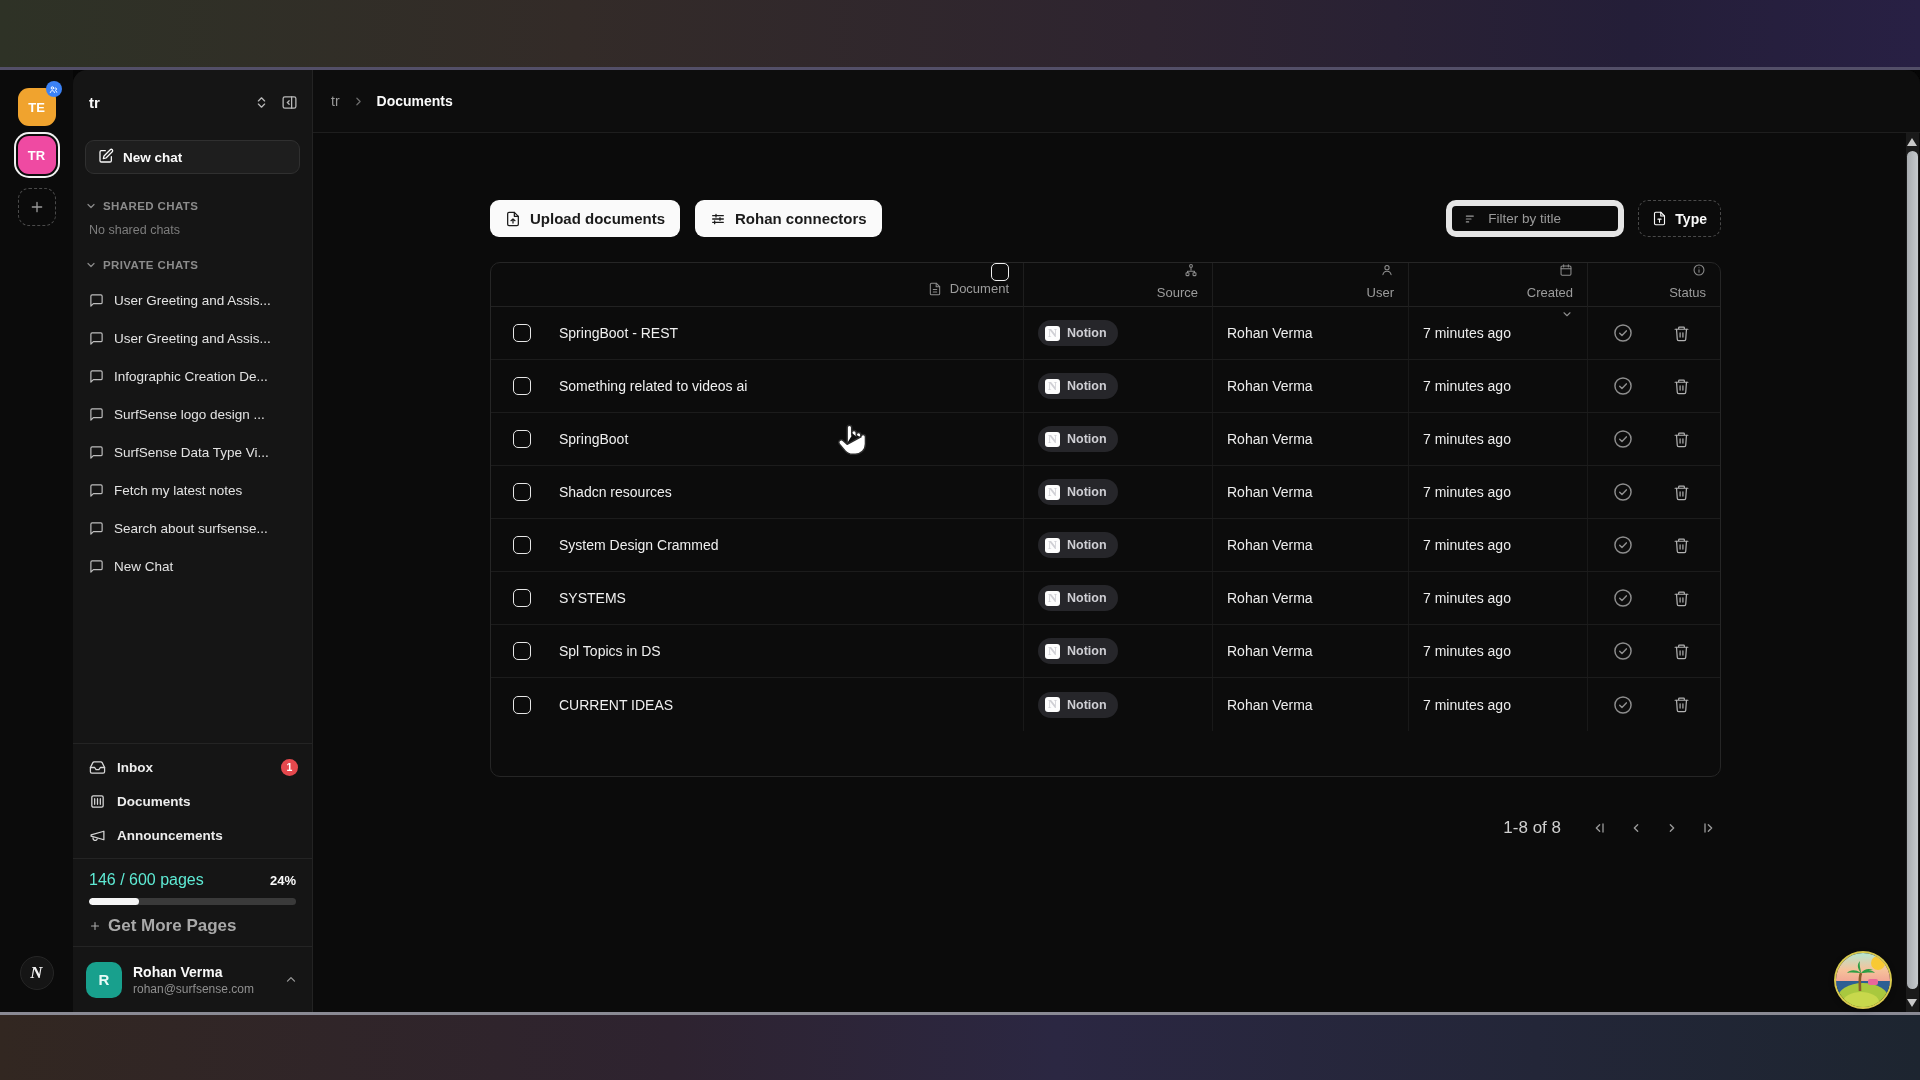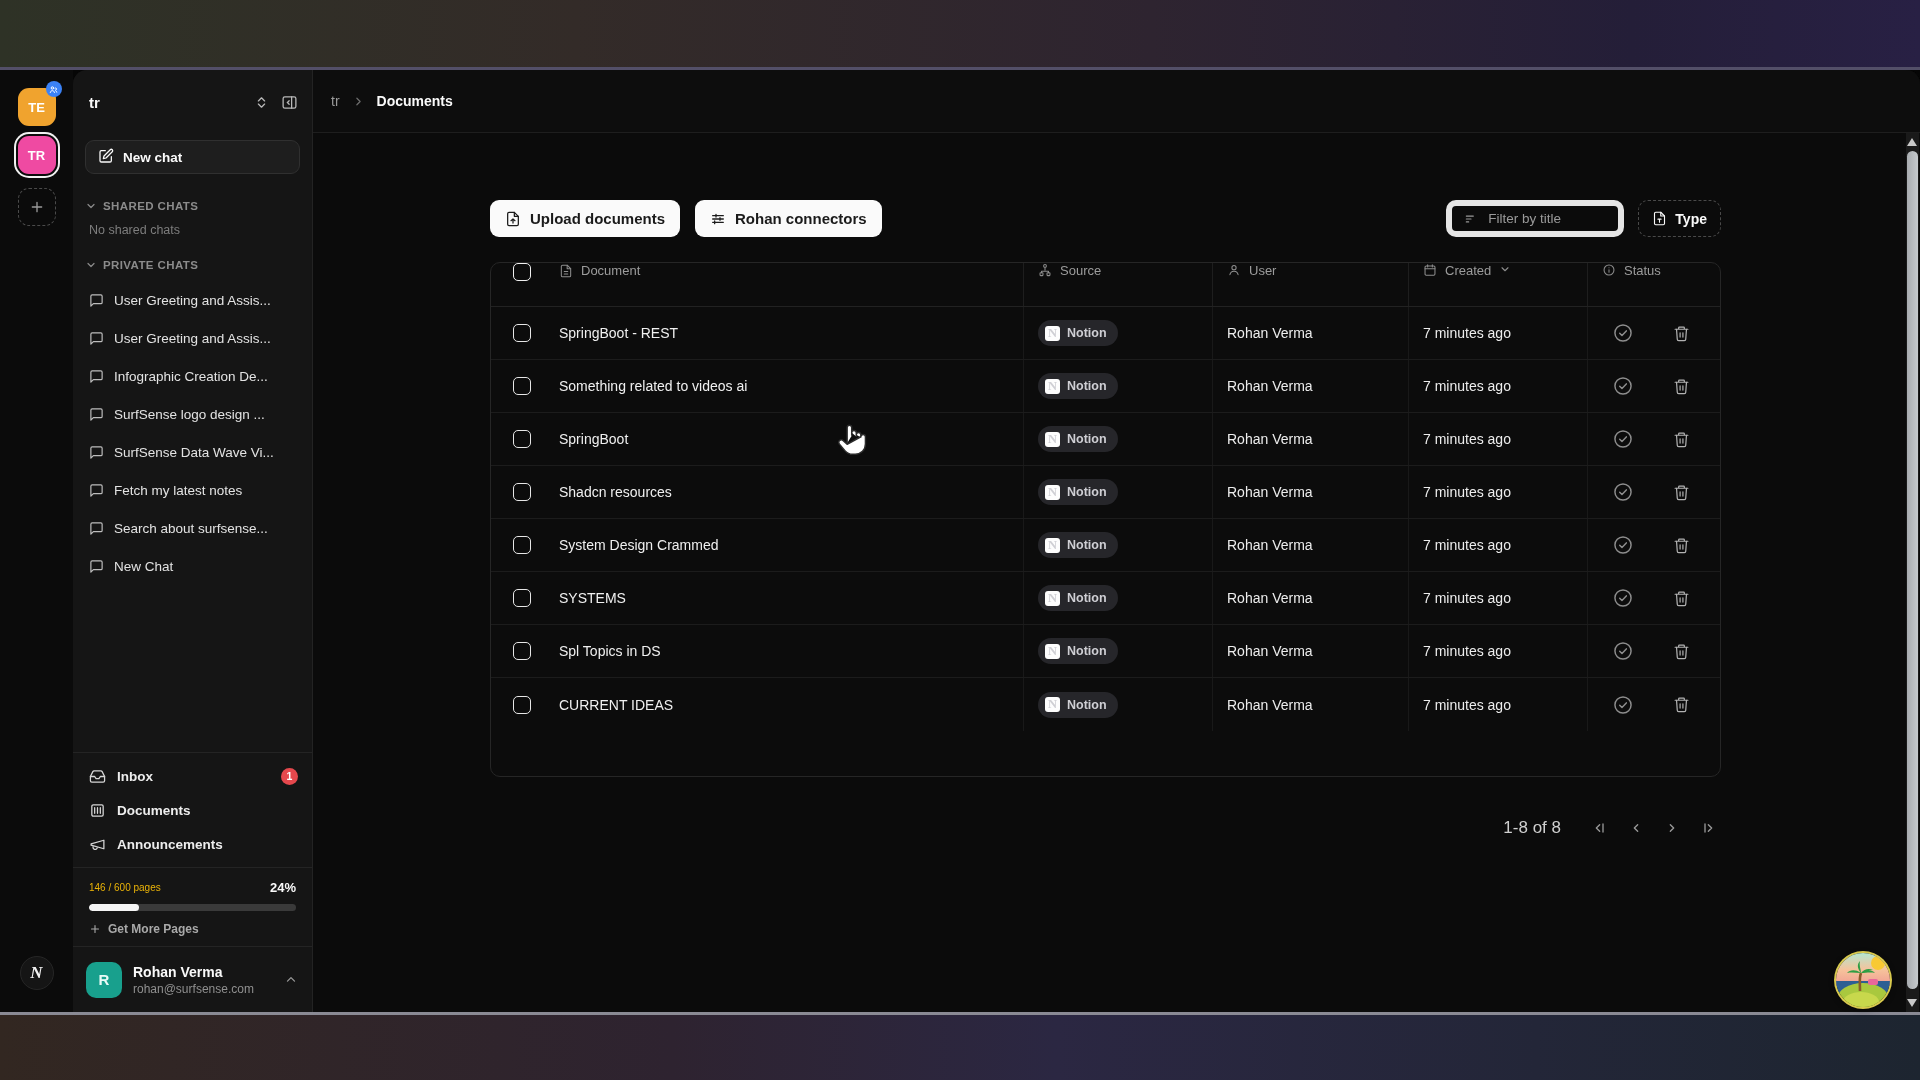--- a/index.html
+++ b/index.html
@@ -98,7 +98,7 @@
   .table { margin-top:25px; border:1px solid #262626; border-radius:10px; overflow:hidden; background:#0c0c0c; }
   .tr { display:grid; grid-template-columns:533px 189px 196px 179px 132px; }
   .thead { height:44px; border-bottom:1px solid #222; }
-  .th { display:flex; align-items:flex-start; gap:8px; color:#9c9c9c; font-size:13px; padding:0 14px; border-right:1px solid #1e1e1e; }
+  .th { display:flex; align-items:flex-end; gap:8px; color:#9c9c9c; font-size:13px; padding:0 14px; border-right:1px solid #1e1e1e;flex-direction:column; }
   .th:last-child { border-right:none; }
   .th .hic { display:flex; color:#8d8d8d; }
   .row { height:53px; border-bottom:1px solid #1c1c1c; }

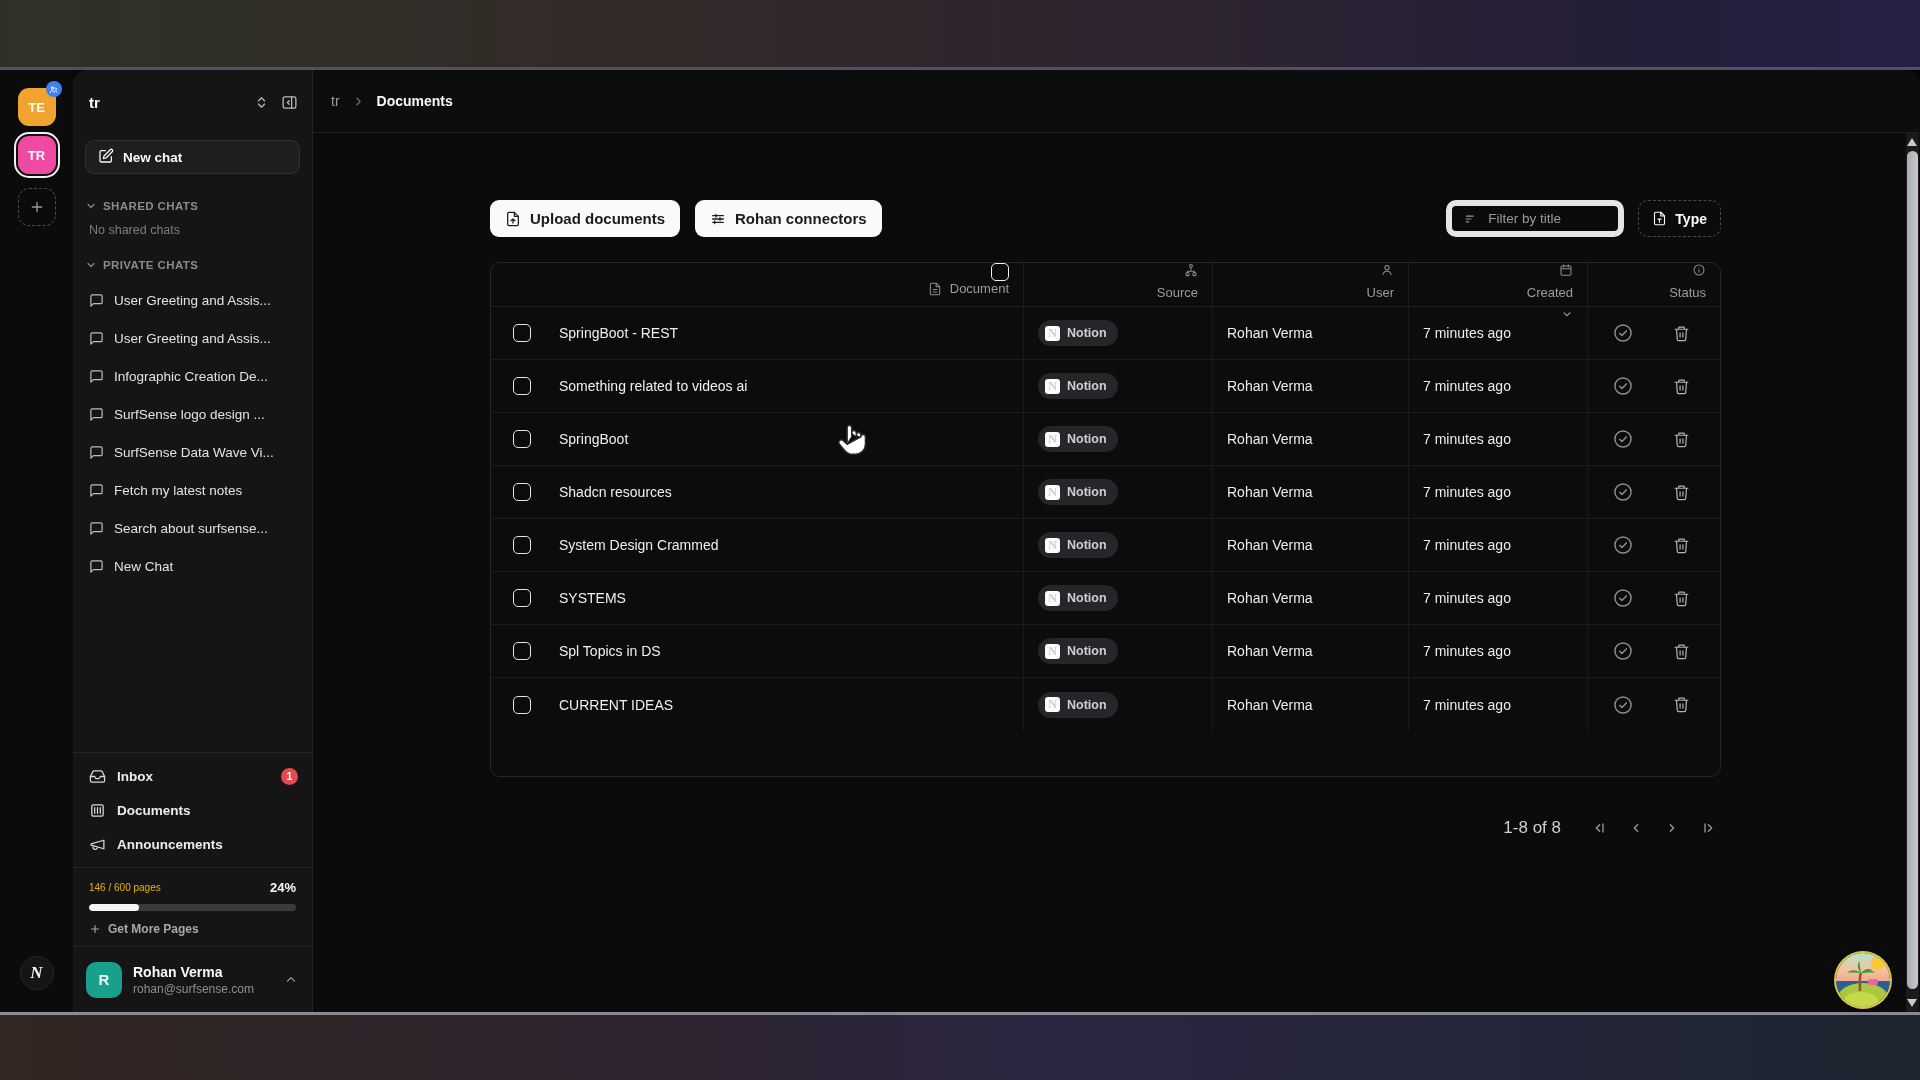--- a/index.html
+++ b/index.html
@@ -258,7 +258,7 @@
                   <path d="M21 15a2 2 0 0 1-2 2H7l-4 4V5a2 2 0 0 1 2-2h14a2 2 0 0 1 2 2z"></path>
                 </svg>
               </span>
-              <span>SurfSense Data Wave Vi...</span>
+              <span>SurfSense Data Type Vi...</span>
             </div>
 
             <div class="chat-item">

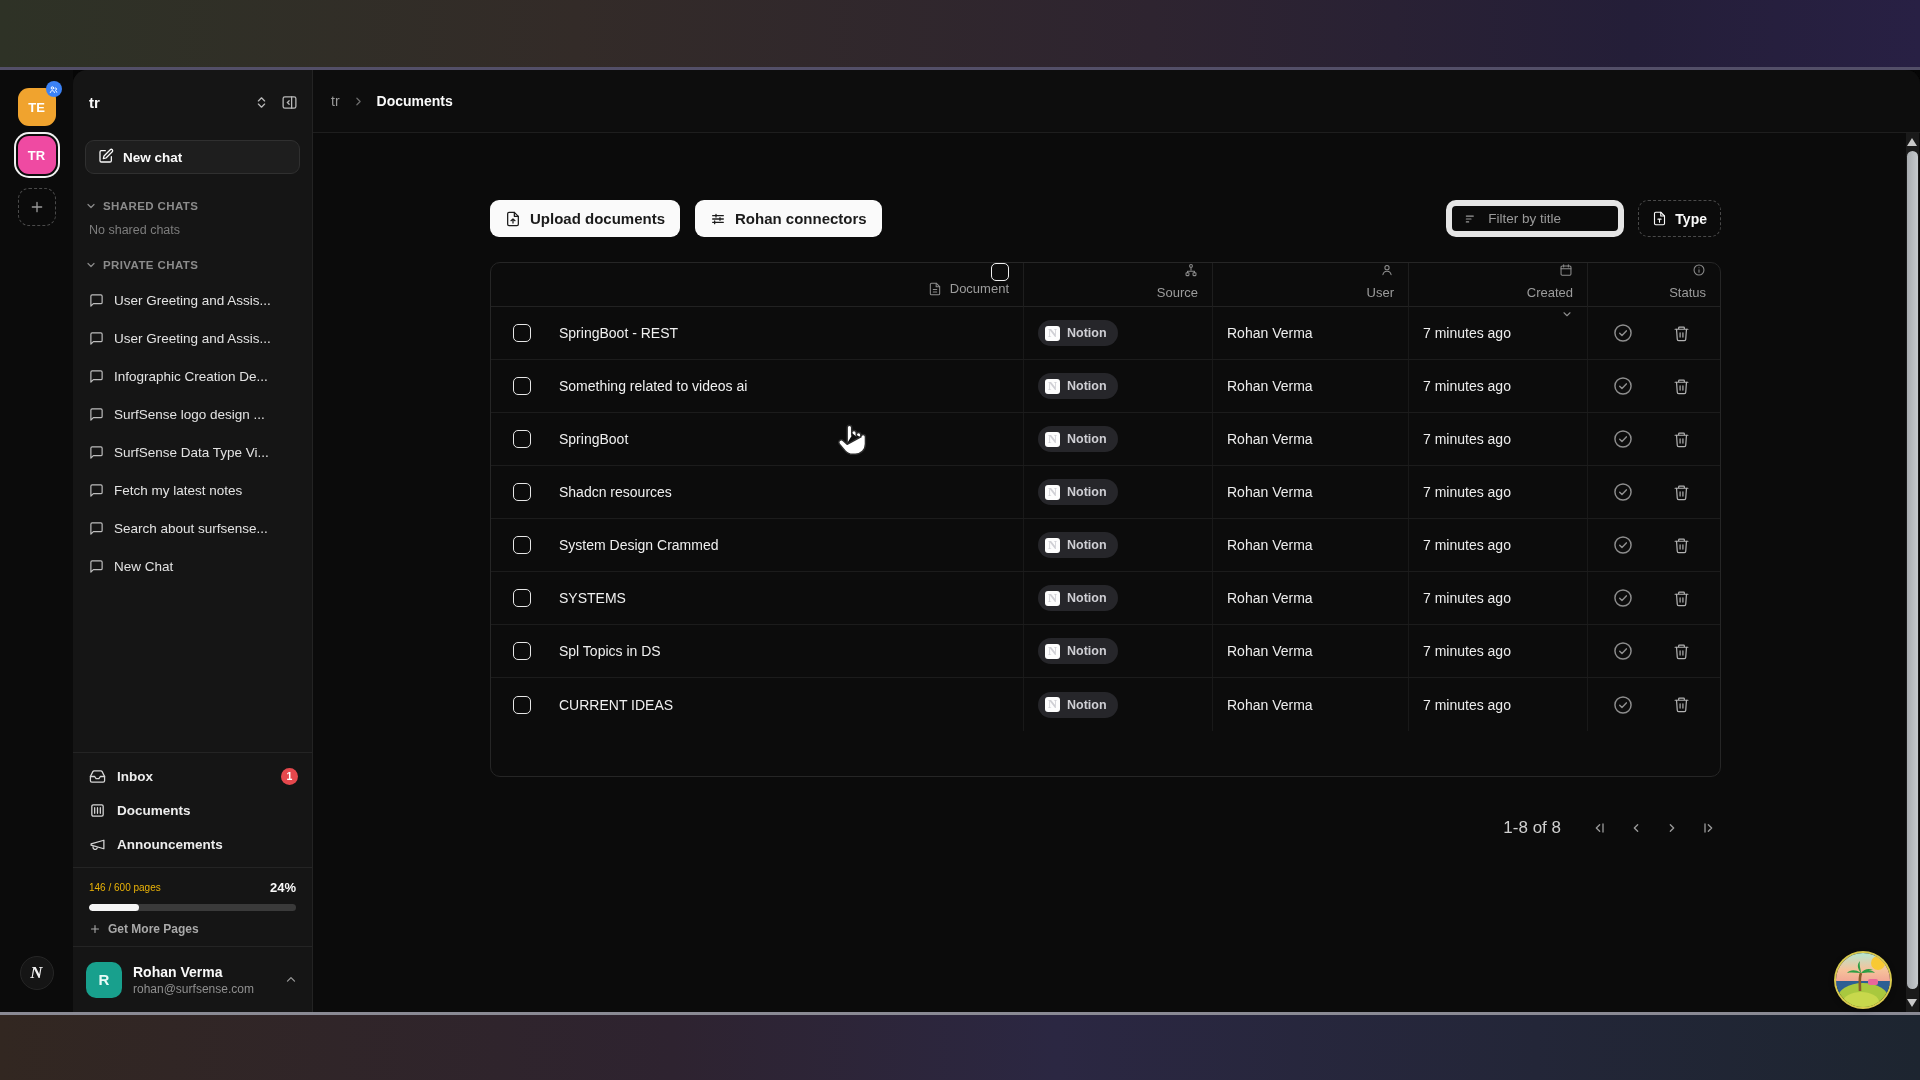--- a/index.html
+++ b/index.html
@@ -59,7 +59,7 @@
     font-size:10.5px; font-weight:bold; display:flex; align-items:center; justify-content:center; padding:0 5px; }
   .usage { padding:12px 16px 10px; }
   .usage-row { display:flex; align-items:center; justify-content:space-between; }
-  .usage-pages { color:#eab308; font-size:10px; }
+  .usage-pages { color:#5eead4; font-size:16px; }
   .usage-pct { color:#fafafa; font-size:13px; font-weight:bold; }
   .usage-track { margin-top:9px; height:7px; border-radius:4px; background:#3a3a3a; overflow:hidden; }
   .usage-fill { height:100%; background:#f5f5f5; border-radius:4px; }

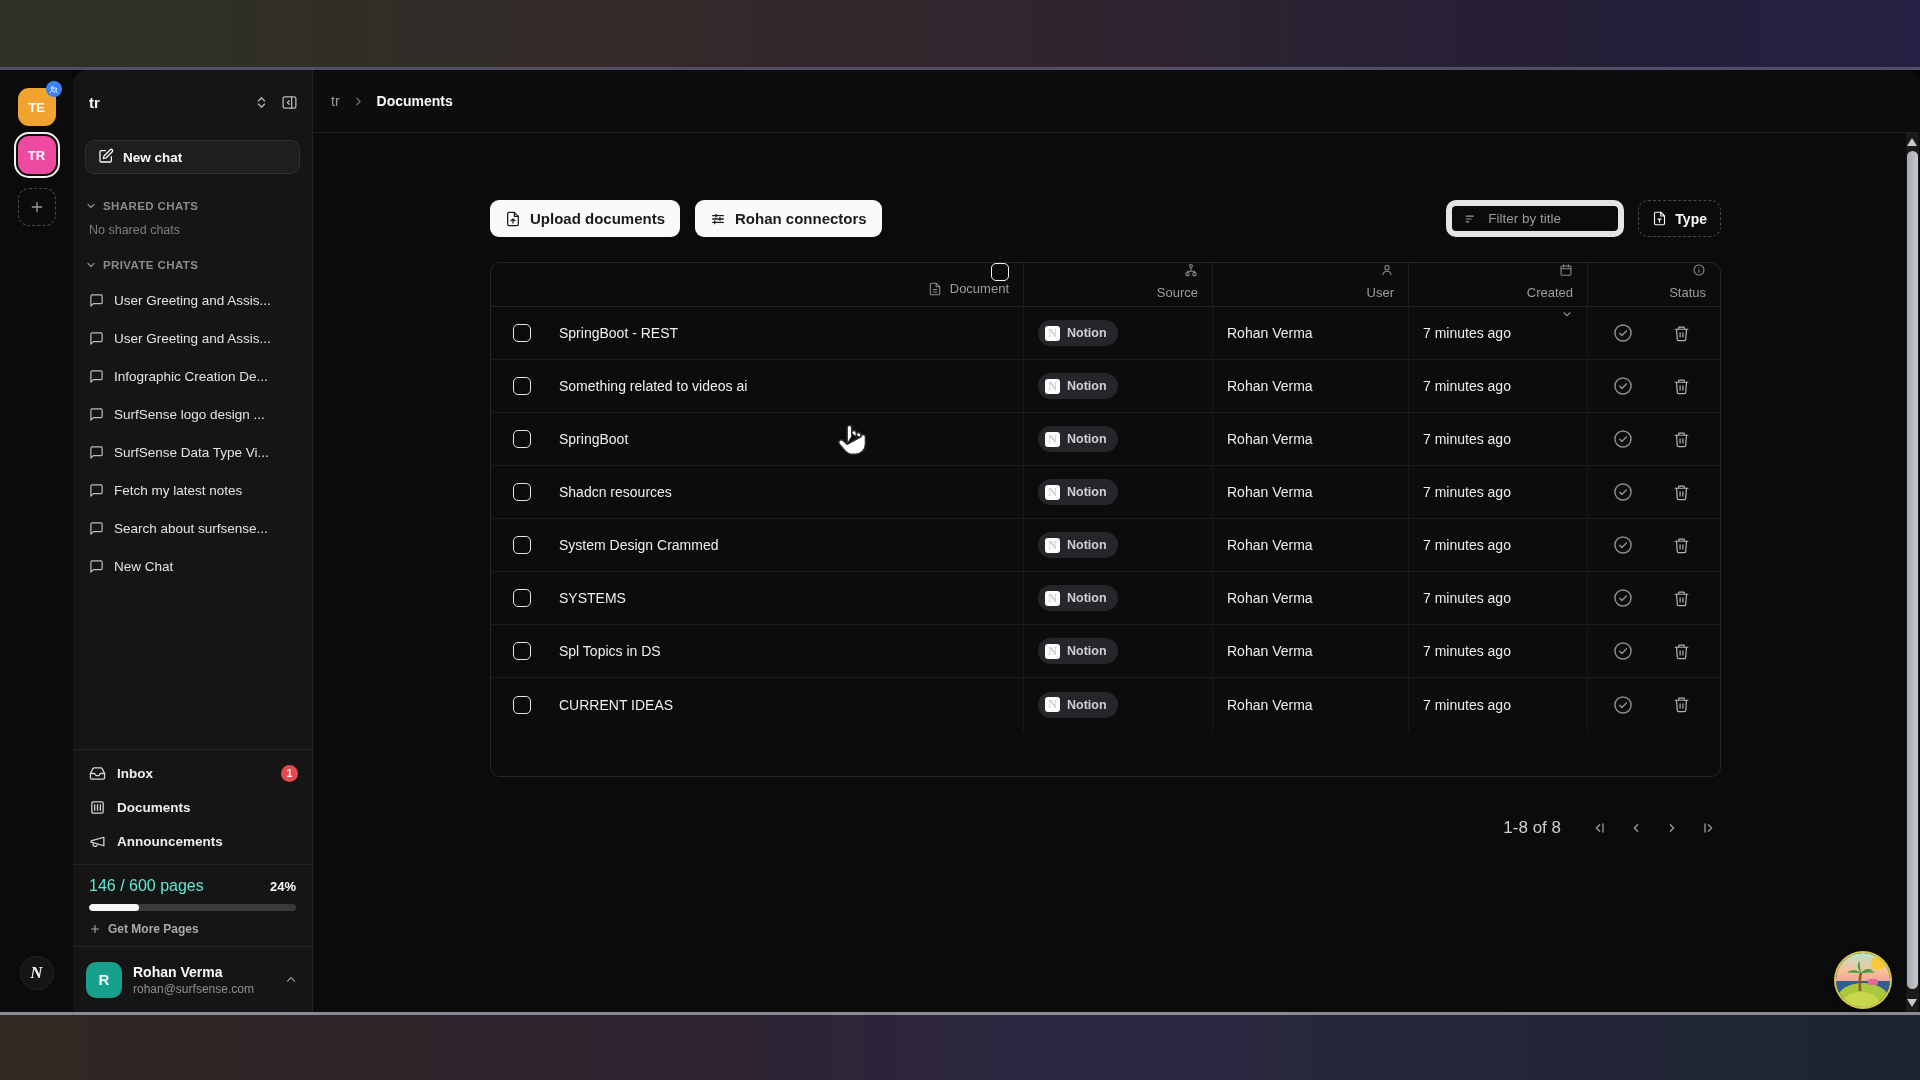--- a/index.html
+++ b/index.html
@@ -63,7 +63,7 @@
   .usage-pct { color:#fafafa; font-size:13px; font-weight:bold; }
   .usage-track { margin-top:9px; height:7px; border-radius:4px; background:#3a3a3a; overflow:hidden; }
   .usage-fill { height:100%; background:#f5f5f5; border-radius:4px; }
-  .usage-cta { margin-top:11px; display:flex; align-items:center; gap:7px; color:#a9a9a9; font-size:12px; font-weight:bold; cursor:pointer; }
+  .usage-cta { margin-top:11px; display:flex; align-items:center; gap:7px; color:#a9a9a9; font-size:17px; font-weight:bold; cursor:pointer; }
   .user-card { border-top:1px solid #242424; height:66px; display:flex; align-items:center; gap:11px; padding:0 14px 0 13px; cursor:pointer; }
   .user-avatar { width:36px; height:36px; border-radius:10px; background:#18a08d; color:#eafaf6; font-size:15px; font-weight:bold;
     display:flex; align-items:center; justify-content:center; }

